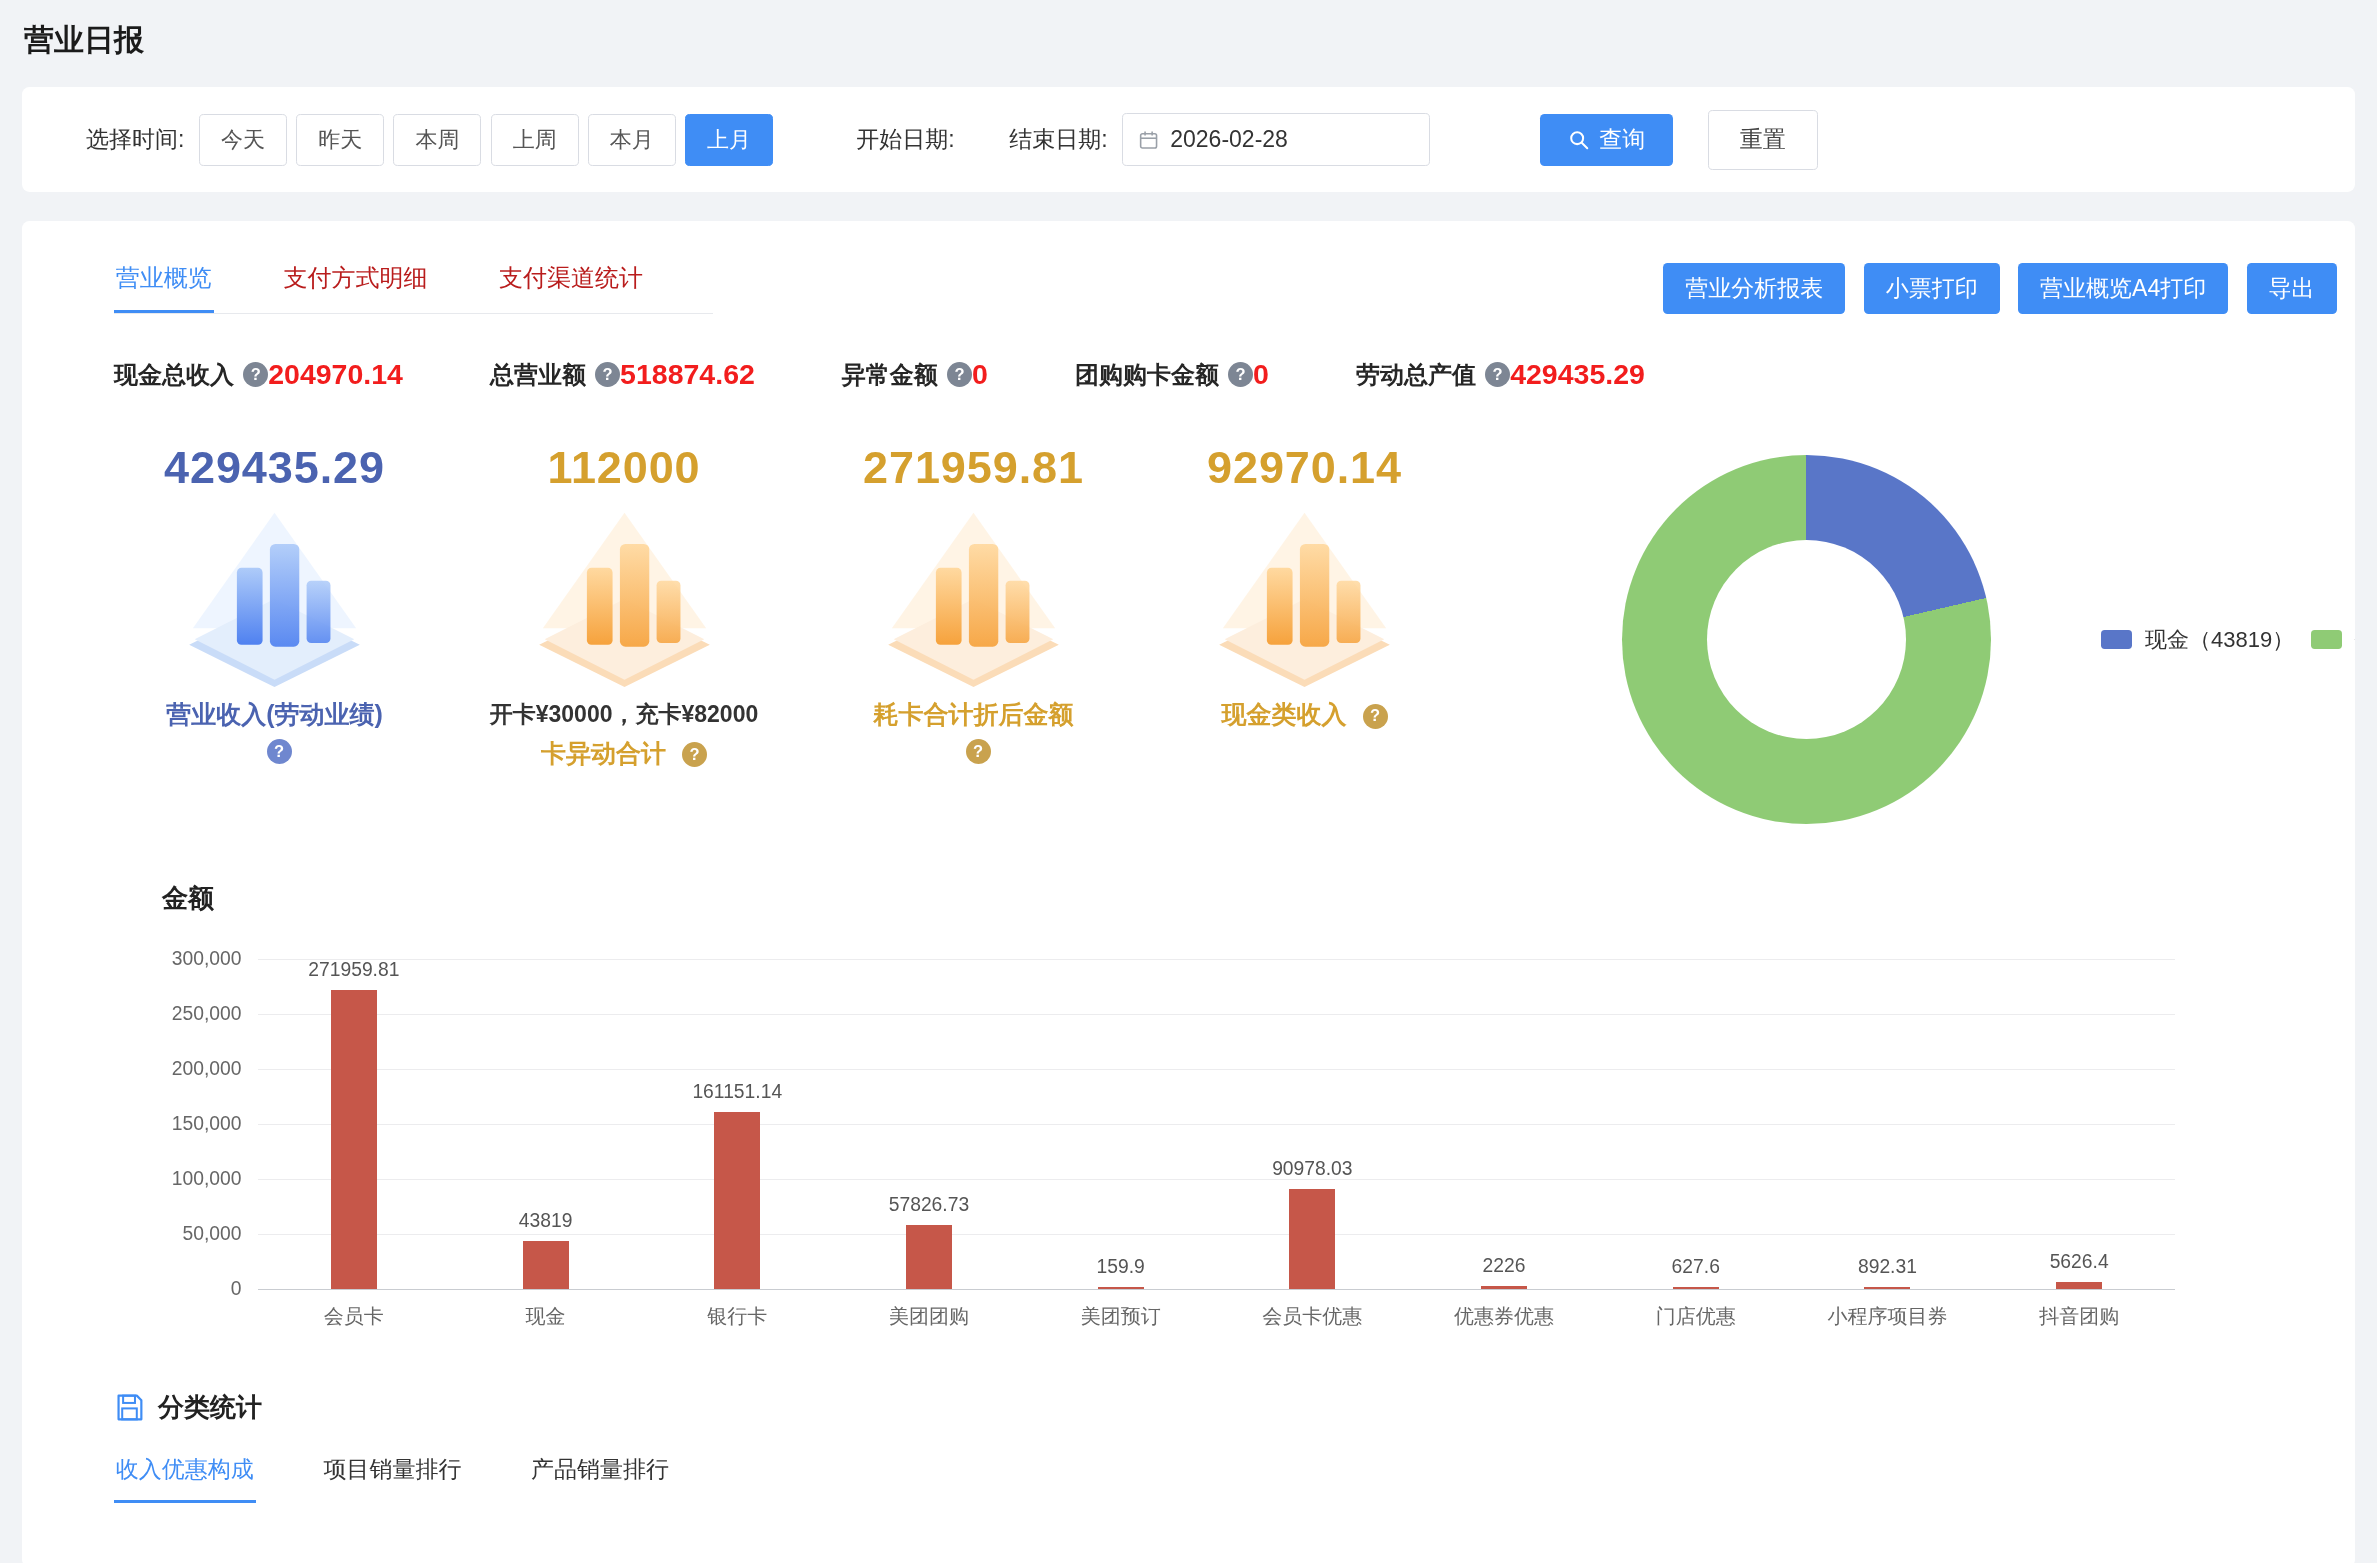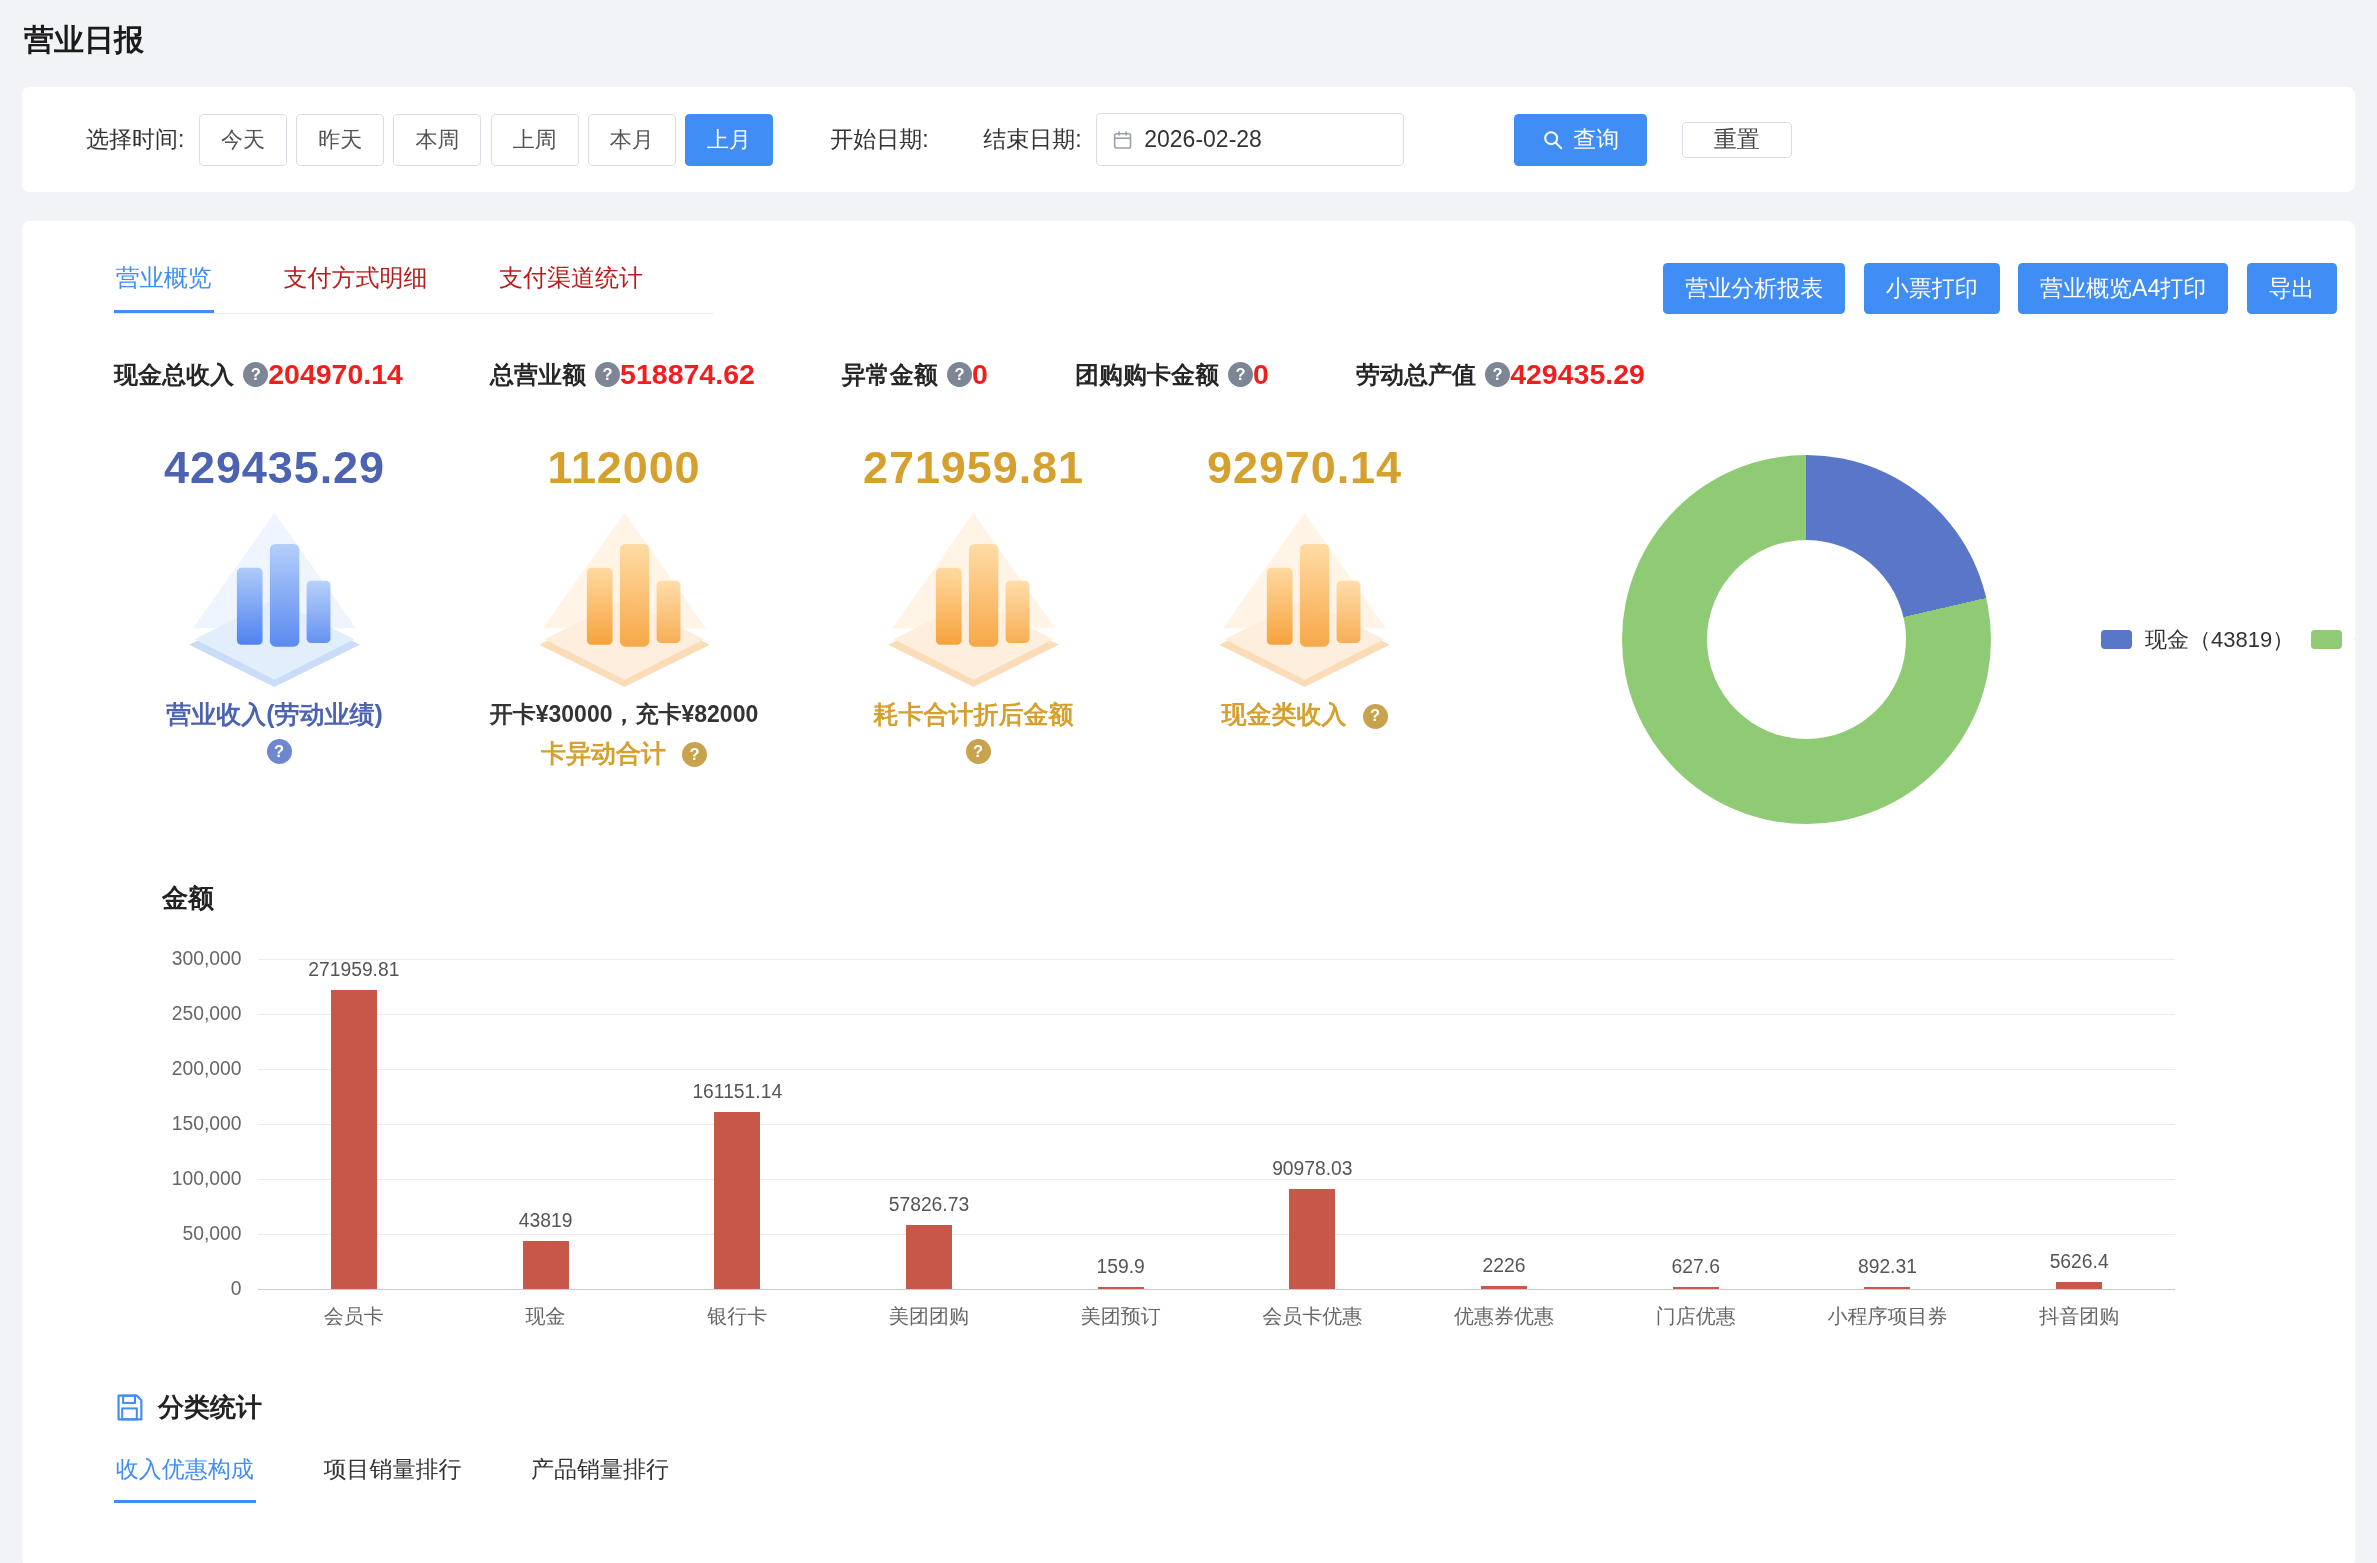--- a/index.html
+++ b/index.html
@@ -25,7 +25,7 @@
     font-size: 22px; border-radius: 4.6px; margin-right: 9.2px; padding: 0 18.4px;
   }
   .quick-btn.active { background: #3f8df5; border-color: #3f8df5; color: #fff; }
-  .date-group { display: flex; align-items: center; margin-left: 48px; }
+  .date-group { display: flex; align-items: center; margin-left: 74px; }
   .date-group + .date-group { margin-left: 40px; }
   .date-input {
     width: 308px; height: 53px; border: 0.9px solid #d9dce3; border-radius: 4.6px;

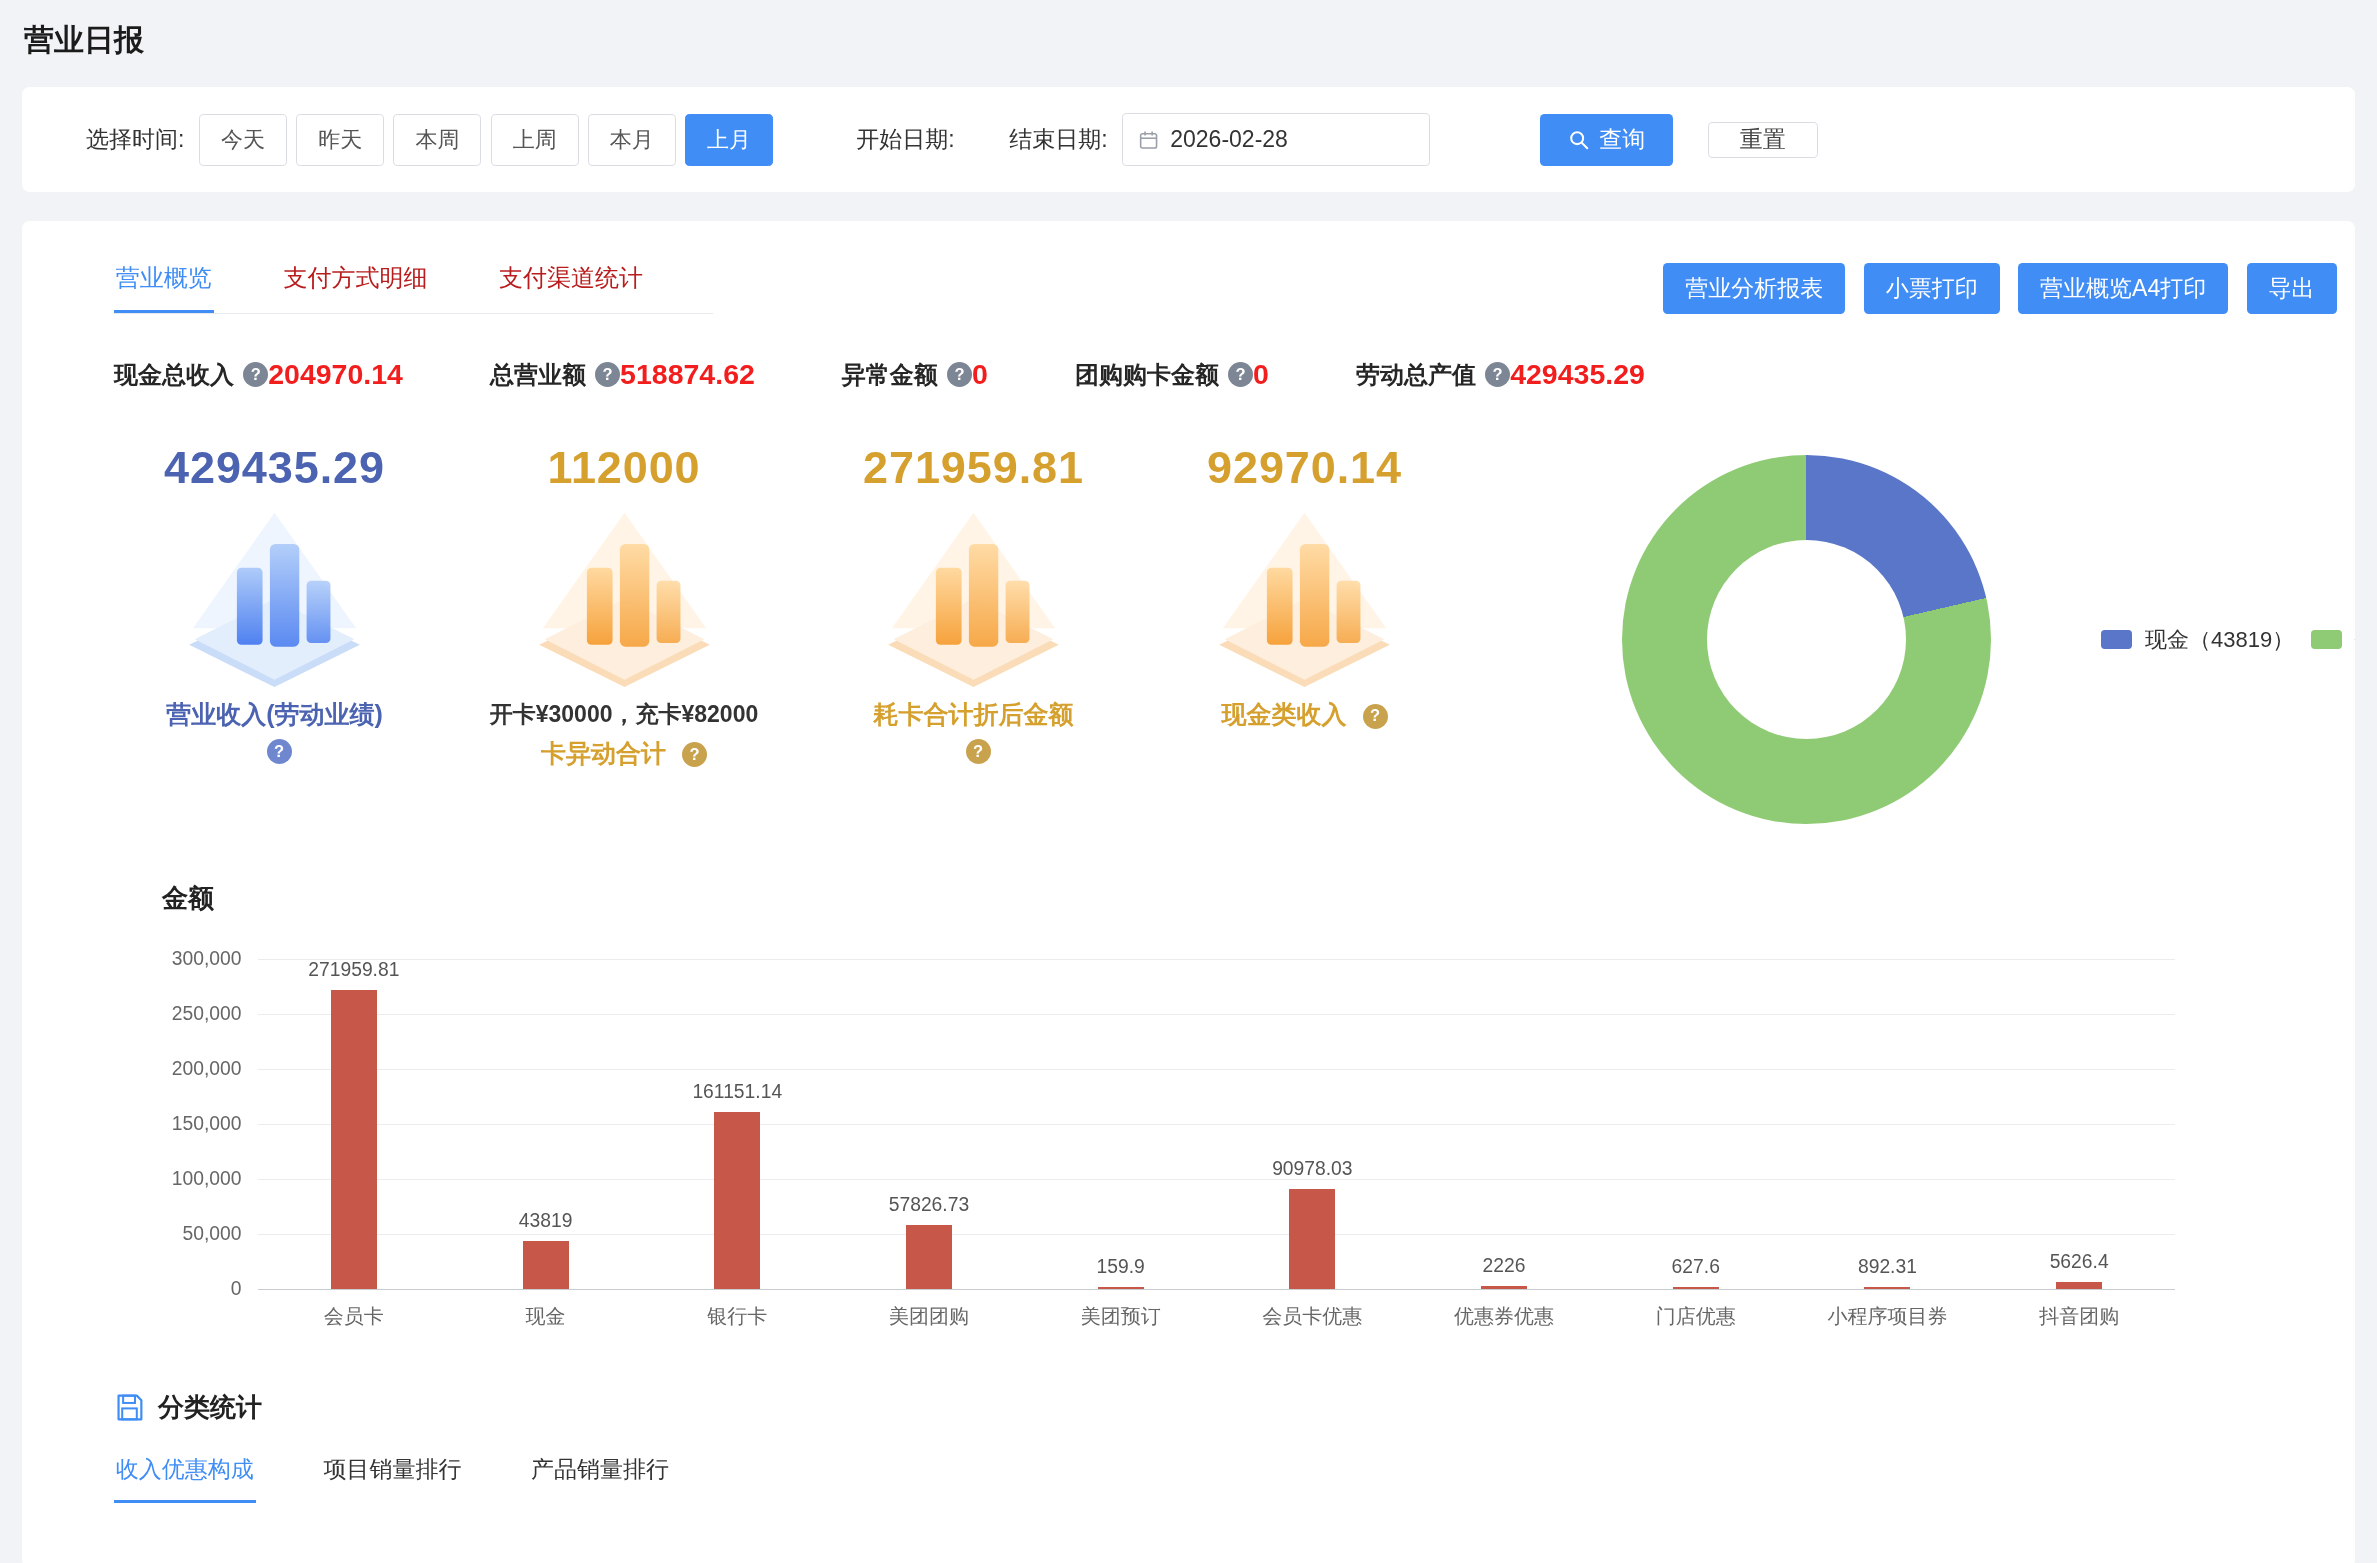--- a/index.html
+++ b/index.html
@@ -36,7 +36,7 @@
     margin-left: 110px; height: 52px; padding: 0 27.6px; background: #3f8df5; color: #fff;
     border: none; border-radius: 4.6px; font-size: 23px; display: flex; align-items: center; gap: 9.2px;
   }
-  .reset-btn { margin-left: 35px; height: 36px; padding: 0 31px; background: #fff; border: 0.9px solid #d9dce3; border-radius: 4.6px; font-size: 23px; color: #444; }
+  .reset-btn { margin-left: 35px; height: 60px; padding: 0 31px; background: #fff; border: 0.9px solid #d9dce3; border-radius: 4.6px; font-size: 23px; color: #444; }
 
   
   .panel { margin: 29px 22px 0; background: #fff; border-radius: 7.4px; padding-top: 35px; height: 1346px; overflow: hidden; position: relative; }

